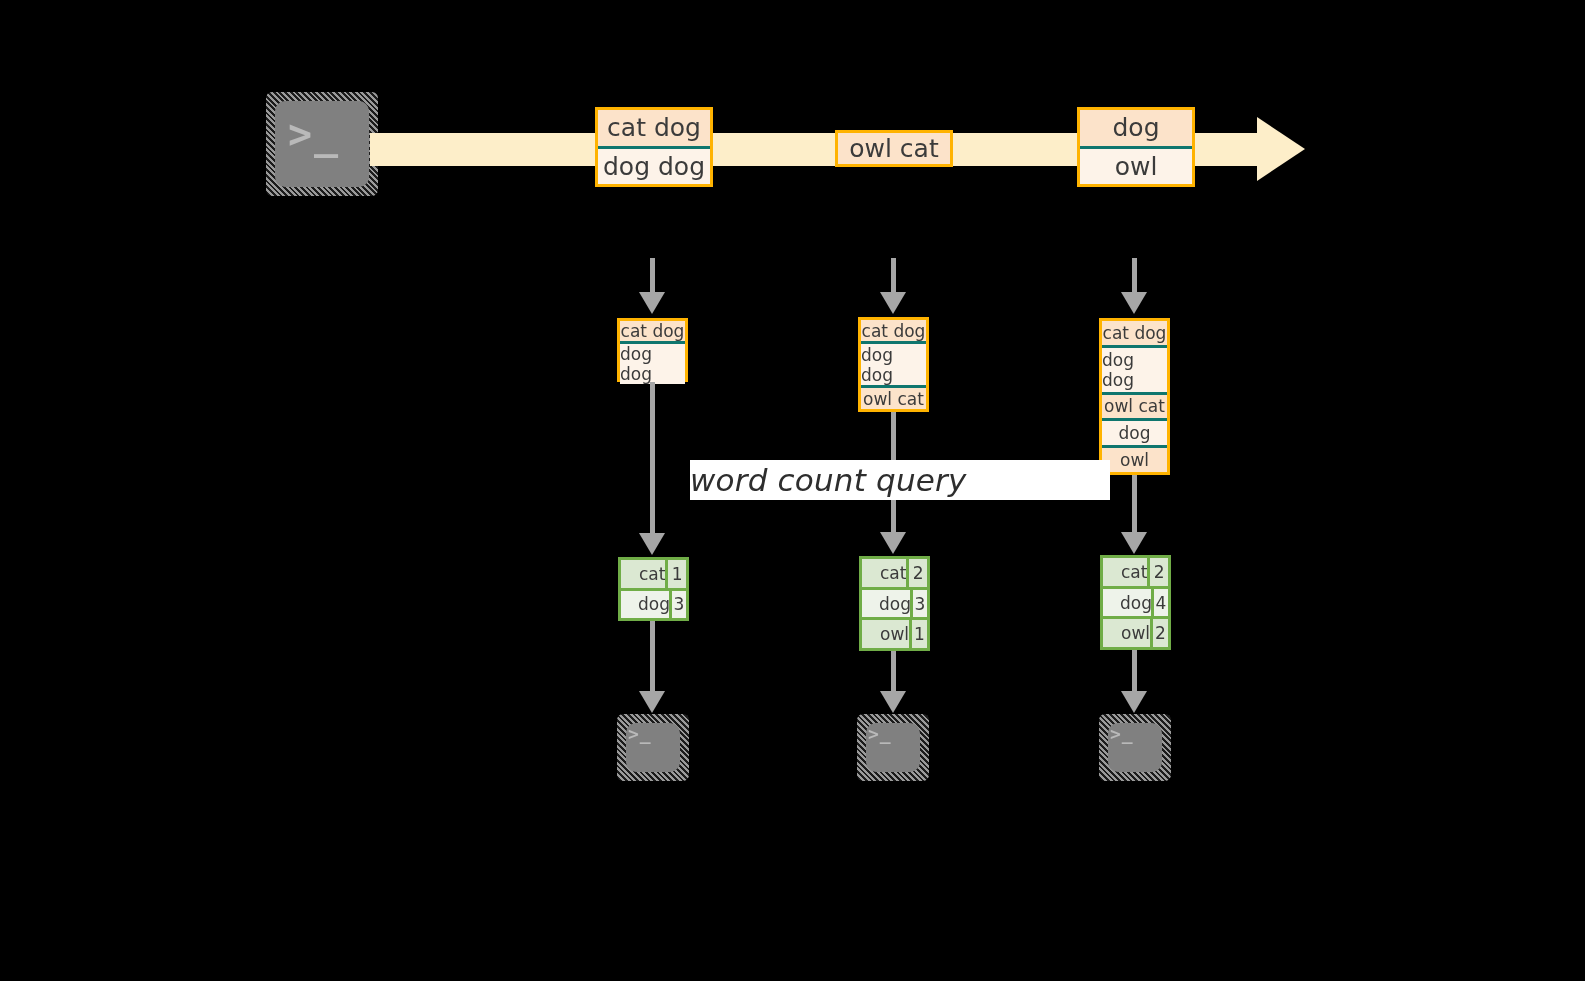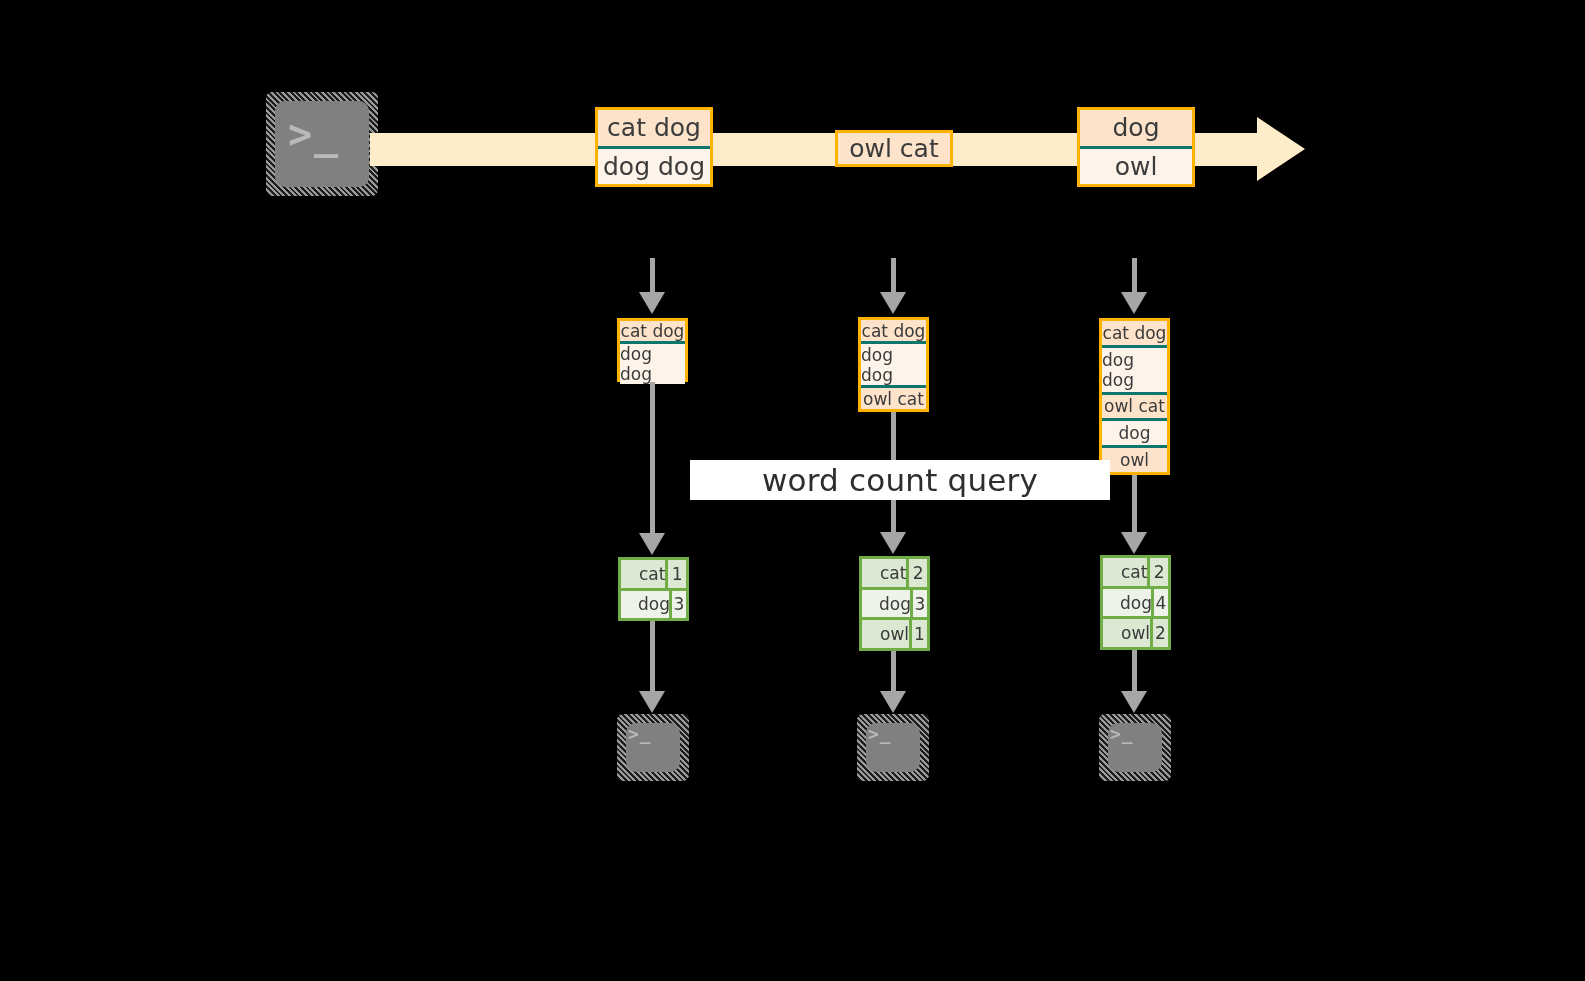--- a/index.html
+++ b/index.html
@@ -150,7 +150,8 @@
     background: #ffffff;
     display: flex;
     align-items: center;
-    justify-content: center;
+    justify-content: flex-start;
+    font-style: italic;
   }
   .query-band .query-text {
     font-size: 31px;

